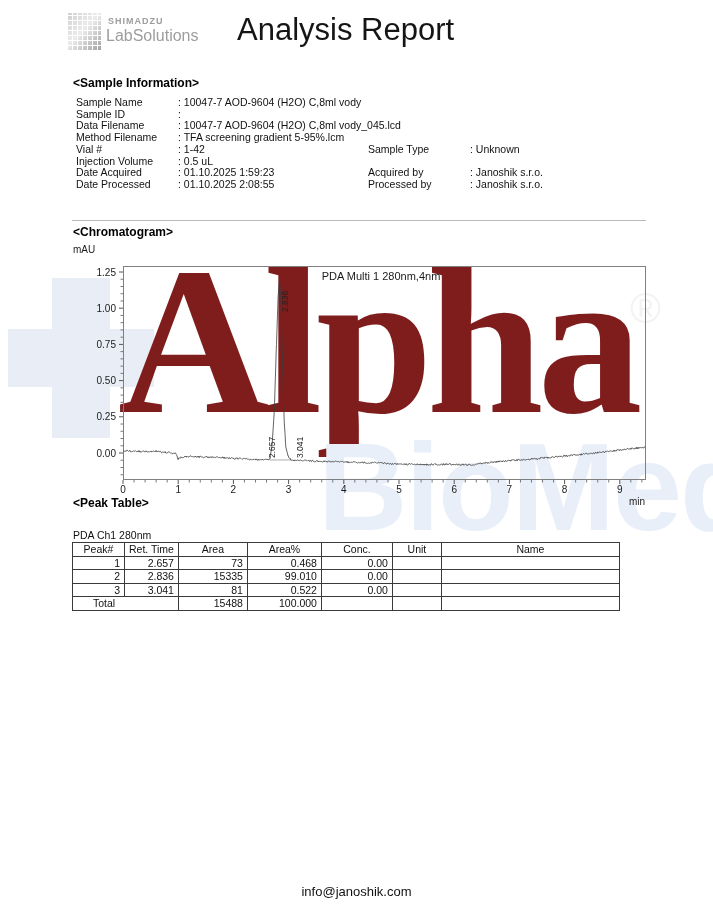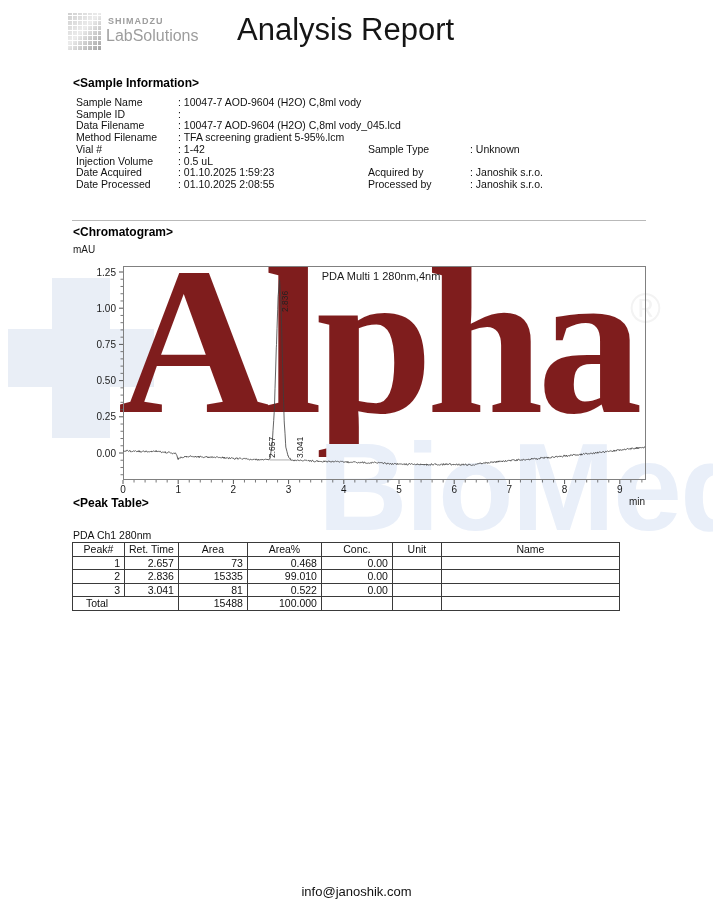--- a/index.html
+++ b/index.html
@@ -47,7 +47,7 @@
       padding:0 4px;height:12.5px;line-height:12px;overflow:hidden;white-space:nowrap;}
   .peak-table th{text-align:center;margin-top:6px;}
   .peak-table td.num{text-align:right;}
-  .peak-table td.total{text-align:left;padding-left:13px;}
+  .peak-table td.total{text-align:left;padding-left:20px;}
   .footer{position:absolute;left:0;top:884px;width:713px;text-align:center;font-size:13px;color:#111;}
 </style>
 </head>

